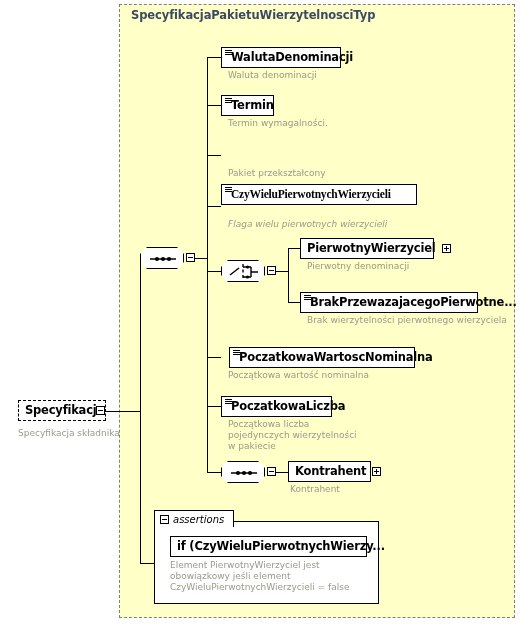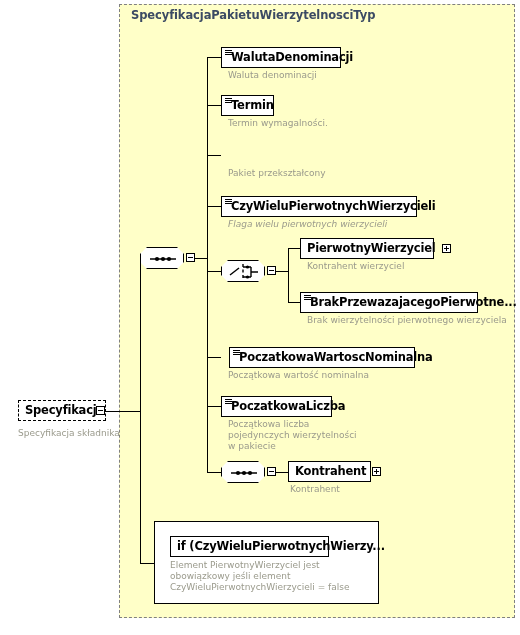--- a/index.html
+++ b/index.html
@@ -183,7 +183,7 @@
 
   <div class="desc" style="left:228px;top:168px;">Pakiet przekształcony</div>
 
-  <div class="node" style="left:221px;top:196px;">
+  <div class="node" style="left:221px;top:184px;font-family:Liberation Serif, serif;">
     <div class="nshadow"></div>
     <div class="nbox has-attr" style="width:196px;">
       <span class="attr-ico">

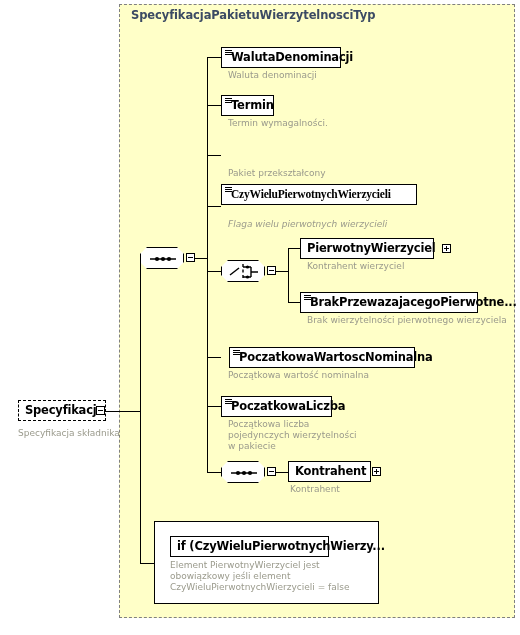--- a/index.html
+++ b/index.html
@@ -225,7 +225,7 @@
       <span class="tog plus"></span>
     </div>
   </div>
-  <div class="desc" style="left:307px;top:261px;">Kontrahent wierzyciel</div>
+  <div class="desc" style="left:307px;top:261px;">Pierwotny denominacji</div>
 
   <div class="node" style="left:300px;top:292px;">
     <div class="nshadow"></div>

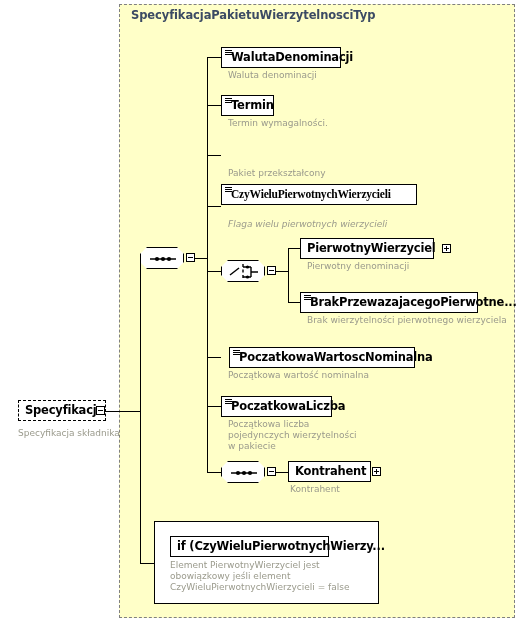--- a/index.html
+++ b/index.html
@@ -292,6 +292,10 @@
   <div class="desc" style="left:290px;top:484px;">Kontrahent</div>
 
   <div class="assert-frame" style="left:154px;top:521px;width:225px;height:83px;"></div>
+  <div class="assert-tab" style="left:154px;top:510px;width:80px;">
+    <span class="tog"></span>
+    <span class="tlabel">assertions</span>
+  </div>
 
   <div class="node" style="left:170px;top:536px;">
     <div class="nshadow"></div>

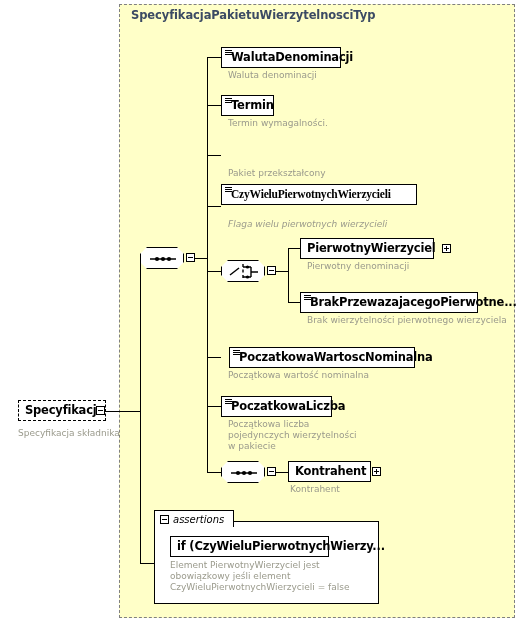--- a/index.html
+++ b/index.html
@@ -299,7 +299,7 @@
 
   <div class="node" style="left:170px;top:536px;">
     <div class="nshadow"></div>
-    <div class="nbox" style="width:159px;">
+    <div class="nbox" style="width:197px;">
       <span class="nlabel">if (CzyWieluPierwotnychWierzy...</span>
     </div>
   </div>

